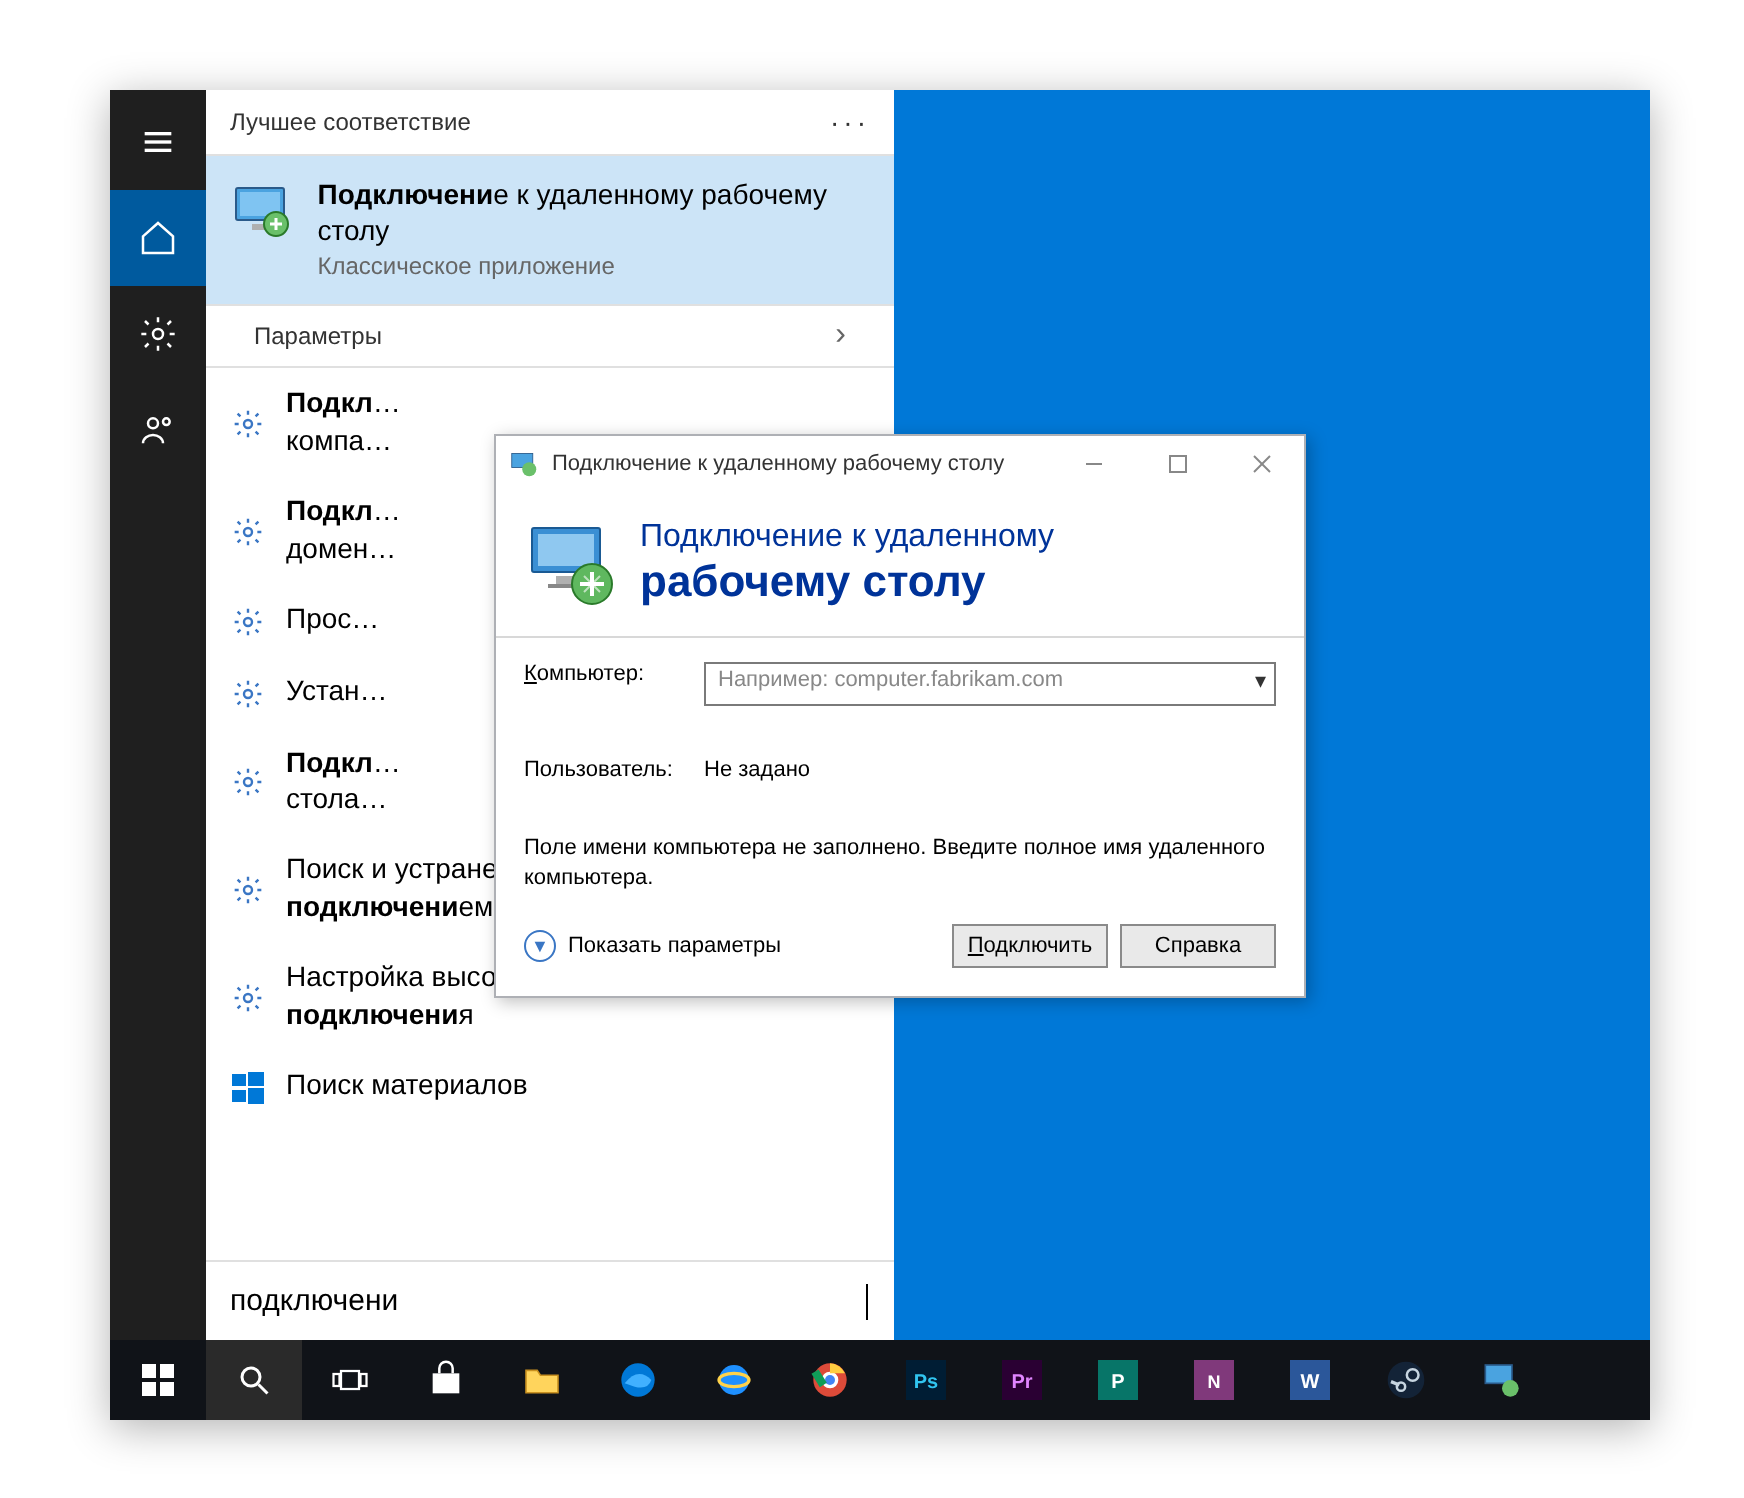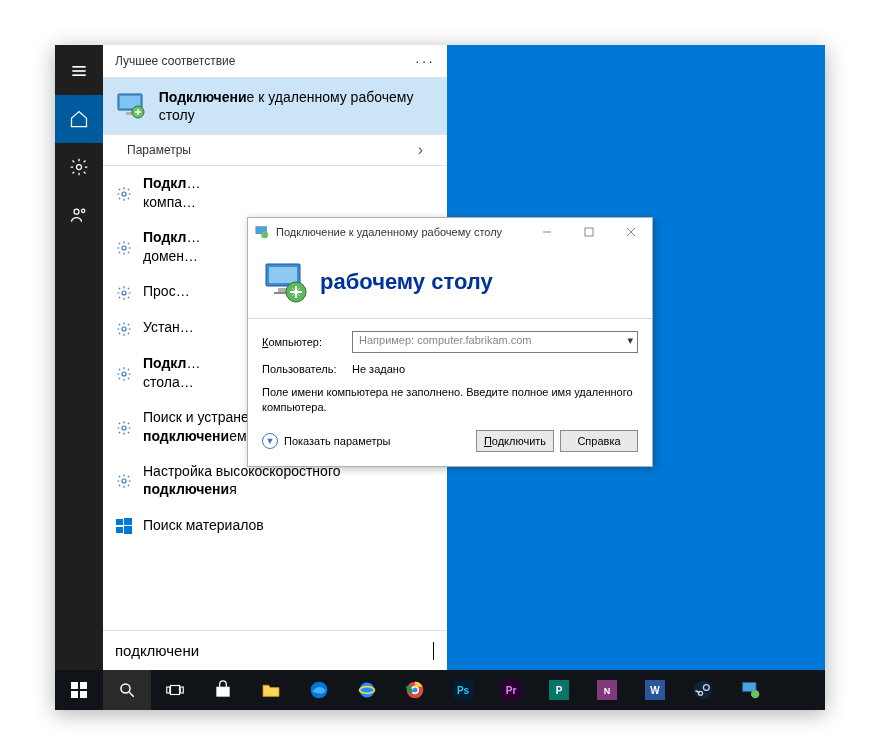--- a/index.html
+++ b/index.html
@@ -261,6 +261,7 @@
       </div>
       <div class="text">
         <div><b>Подключени</b>е к удаленному рабочему столу</div>
+        <div class="sub">Классическое приложение</div>
       </div>
     </div>
 

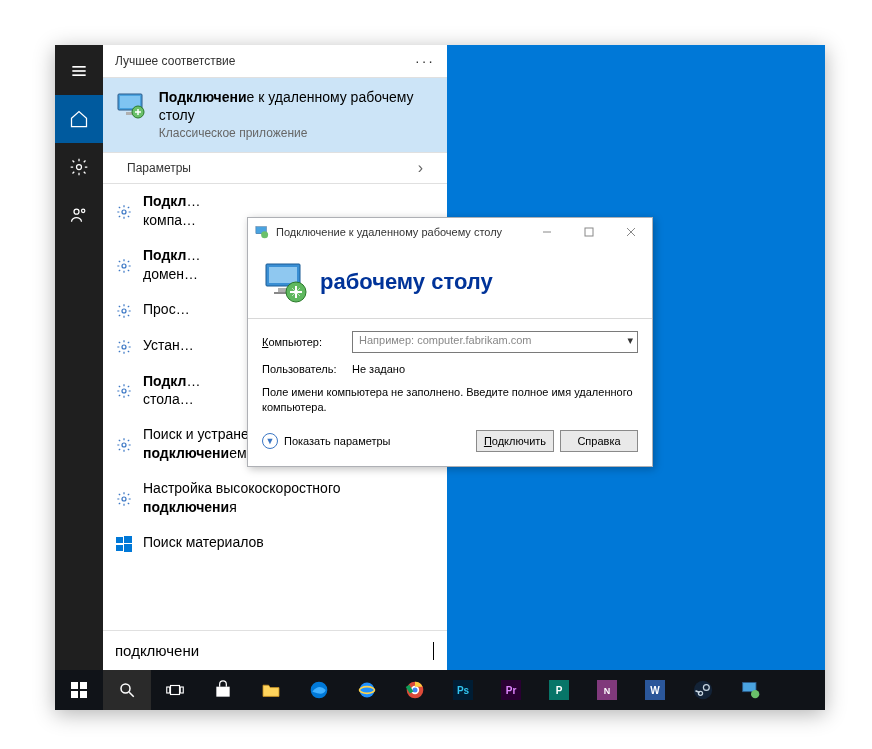--- a/index.html
+++ b/index.html
@@ -395,6 +395,7 @@
         </svg>
       </div>
       <div class="rdp-banner-text">
+        <div>Подключение к удаленному</div>
         <div class="line2">рабочему столу</div>
       </div>
     </div>

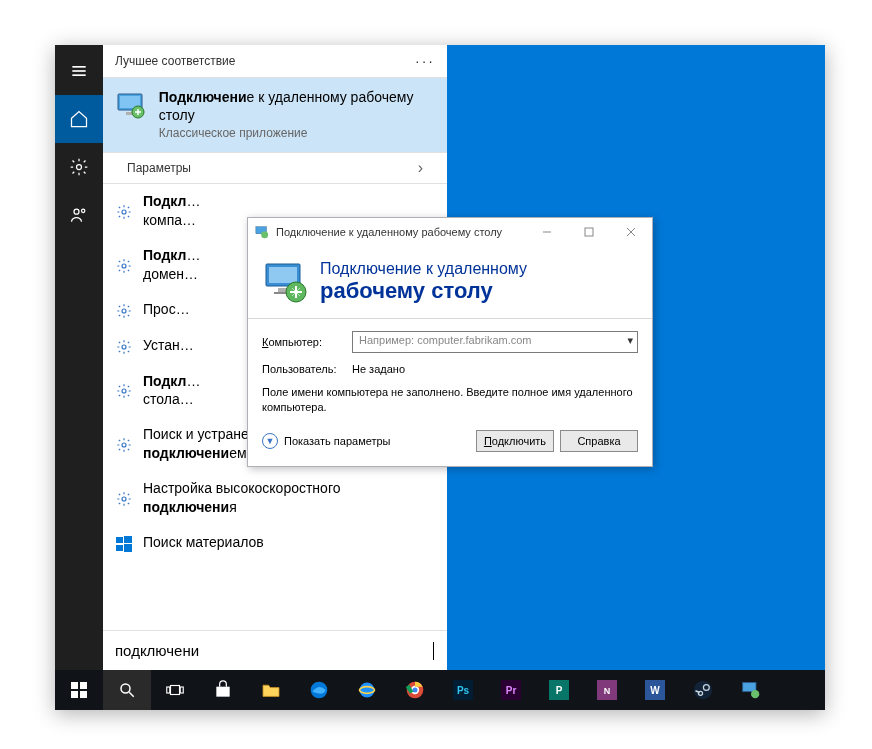--- a/index.html
+++ b/index.html
@@ -169,7 +169,7 @@
 .rdp-banner-text { font-size: 16px; color: #003399; line-height: 1.2; }
 .rdp-banner-text .line2 { font-size: 22px; font-weight: bold; }
 .rdp-body { padding: 12px 14px 14px 14px; font-size: 11px; color: #000; }
-.rdp-row { display: flex; align-items: center; gap: 8px; margin-bottom: 10px; }
+.rdp-row { display: flex; gap: 8px; margin-bottom: 26px; }
 .rdp-row .lbl { width: 82px; text-decoration: underline dotted; text-decoration-color: transparent; }
 .rdp-row .lbl .u { text-decoration: underline; }
 .rdp-combo {

